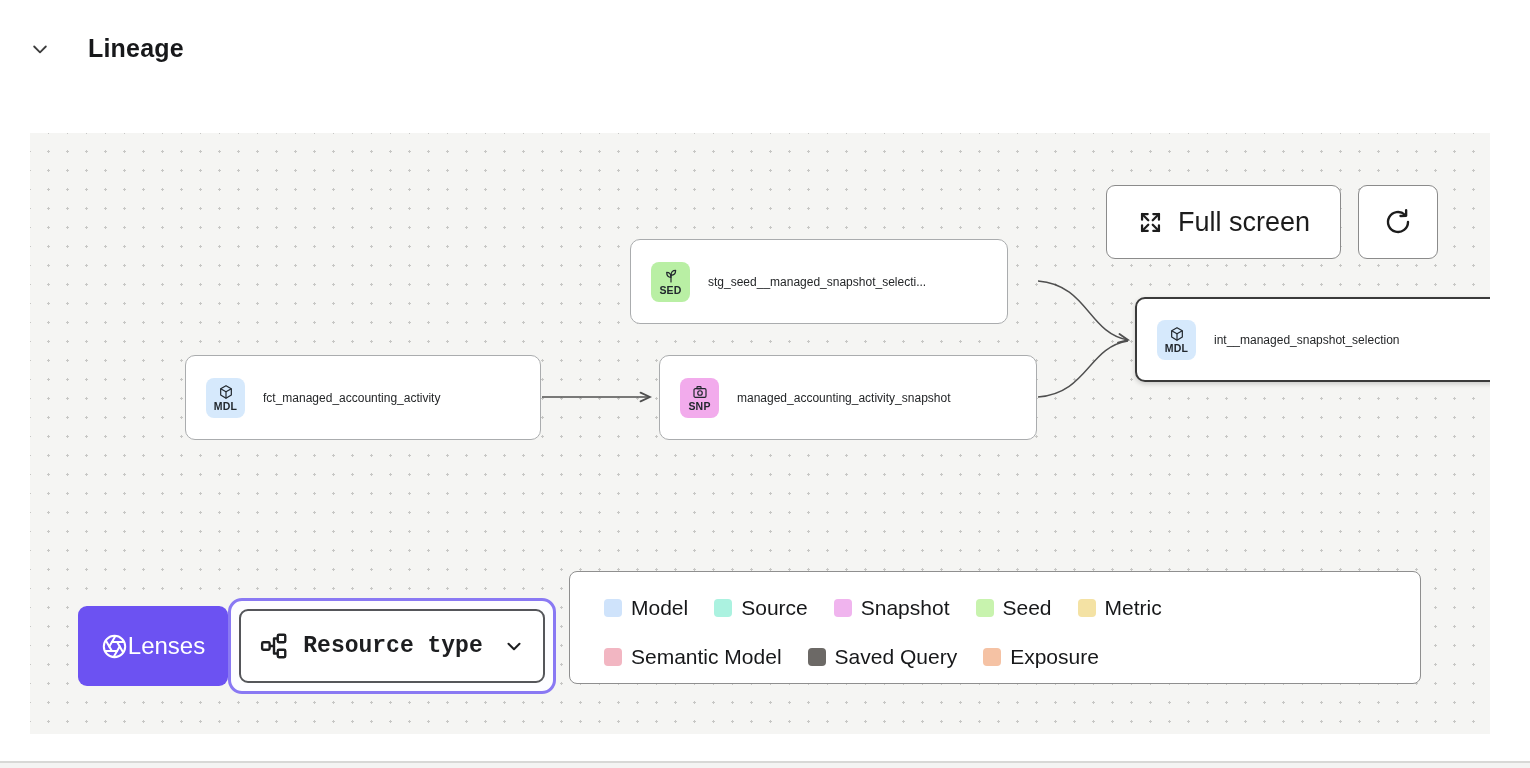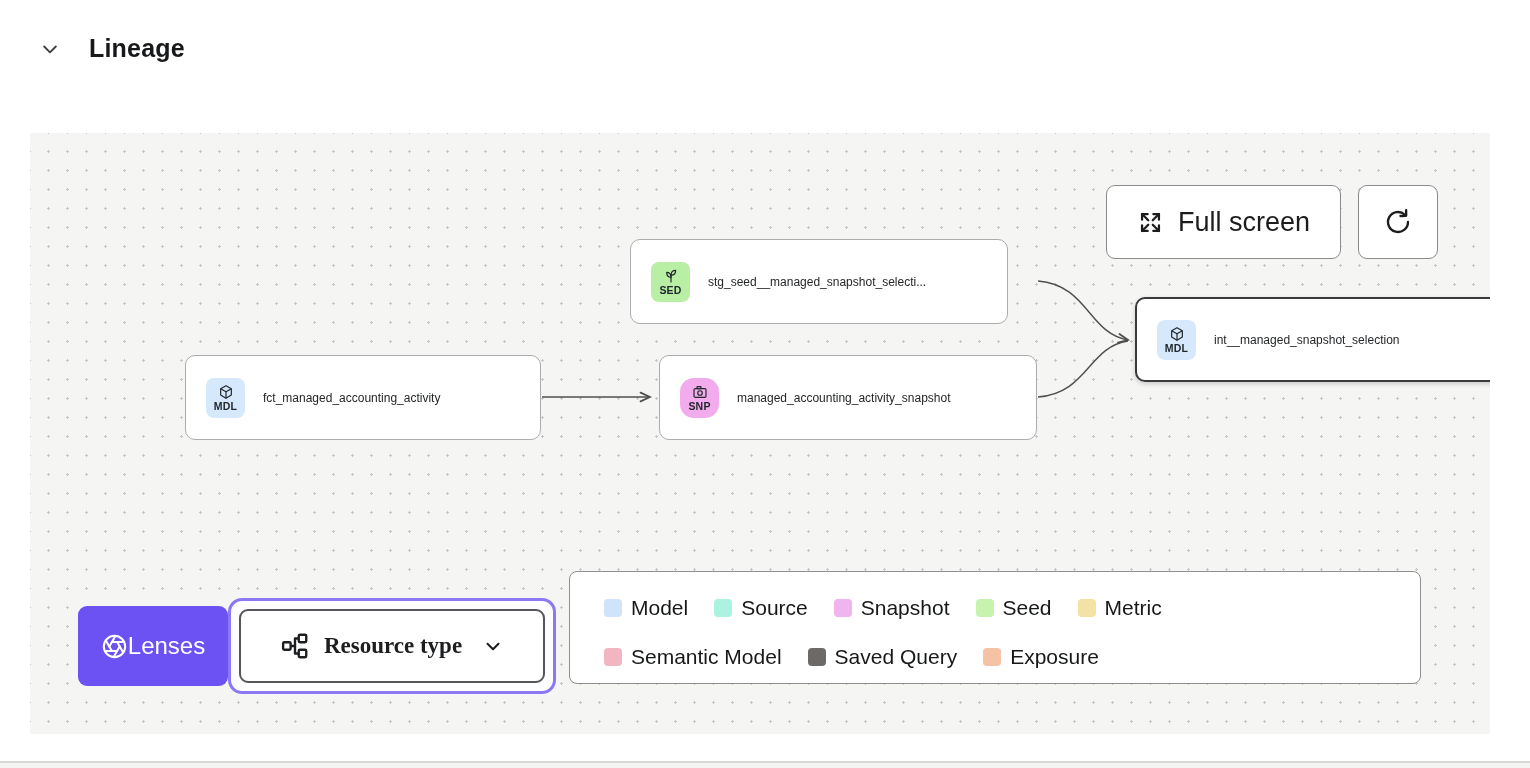--- a/index.html
+++ b/index.html
@@ -8,7 +8,7 @@
   .page { position:relative; width:1530px; height:768px; }
 
   
-  .hdr { position:absolute; left:40px; top:34px; display:flex; align-items:center; gap:29px; }
+  .hdr { position:absolute; left:30px; top:34px; display:flex; align-items:center; gap:38px; }
   .hdr .chev { width:20px; height:20px; color:#3d3d3d; cursor:pointer; }
   .hdr h1 { font-size:25px; font-weight:700; letter-spacing:.2px; color:#17181a; }
 

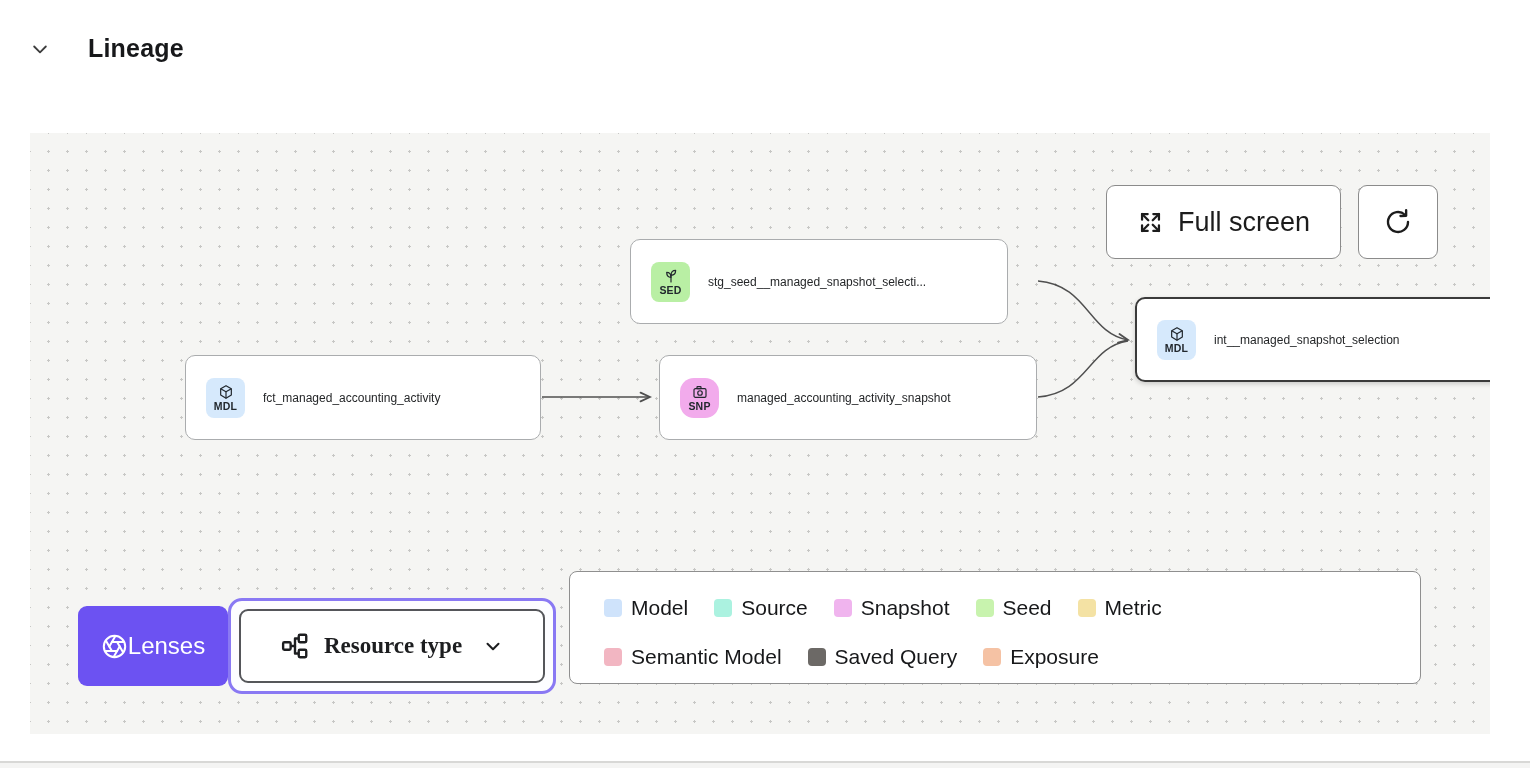--- a/index.html
+++ b/index.html
@@ -115,7 +115,7 @@
     </div>
 
     <div class="node" style="left:629px; top:222px; width:378px;">
-      <span class="badge" style="background: rgb(242, 171, 236); border-radius: 14px;">
+      <span class="badge" style="background: rgb(242, 171, 236);">
         <svg viewBox="0 0 24 24" fill="none" stroke="currentColor" stroke-width="1.8" stroke-linecap="round" stroke-linejoin="round">
             <rect x="3" y="7" width="18" height="13" rx="2"></rect>
             <rect x="7.5" y="4" width="6" height="3" rx="0.8"></rect>

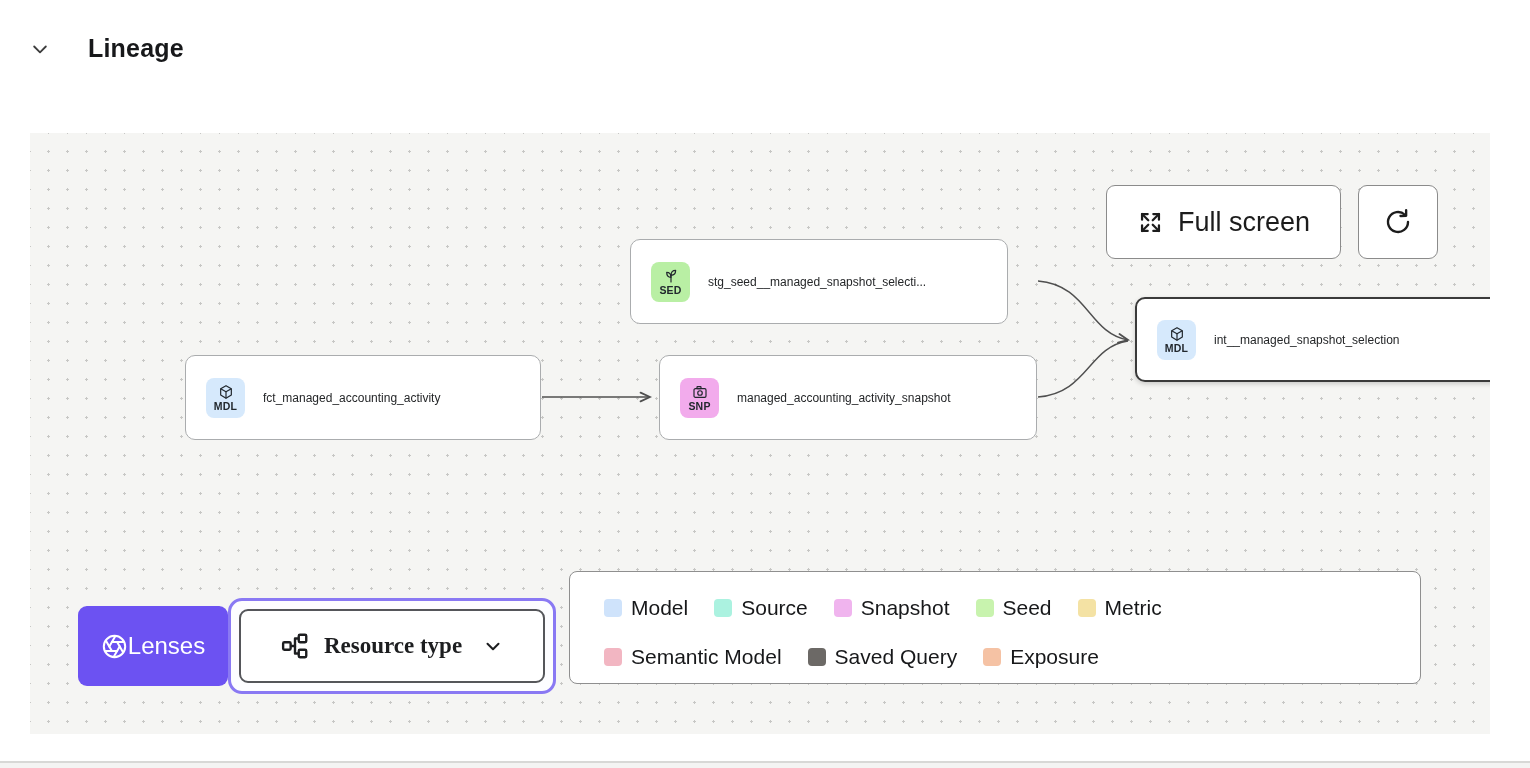--- a/index.html
+++ b/index.html
@@ -179,7 +179,7 @@
     </button>
 
     <div class="rt-ring" style="border: 3px solid rgb(138, 121, 243);">
-      <button class="rt-btn" style="font-family:Liberation Serif, serif;">
+      <button class="rt-btn" style="font-family:Liberation Mono, monospace;">
         <span style="display:flex">
           <svg width="30" height="30" viewBox="0 0 24 24" fill="none" stroke="#1d1e20" stroke-width="1.9" stroke-linejoin="round">
               <rect x="2.5" y="9" width="6" height="6" rx="1"></rect>

